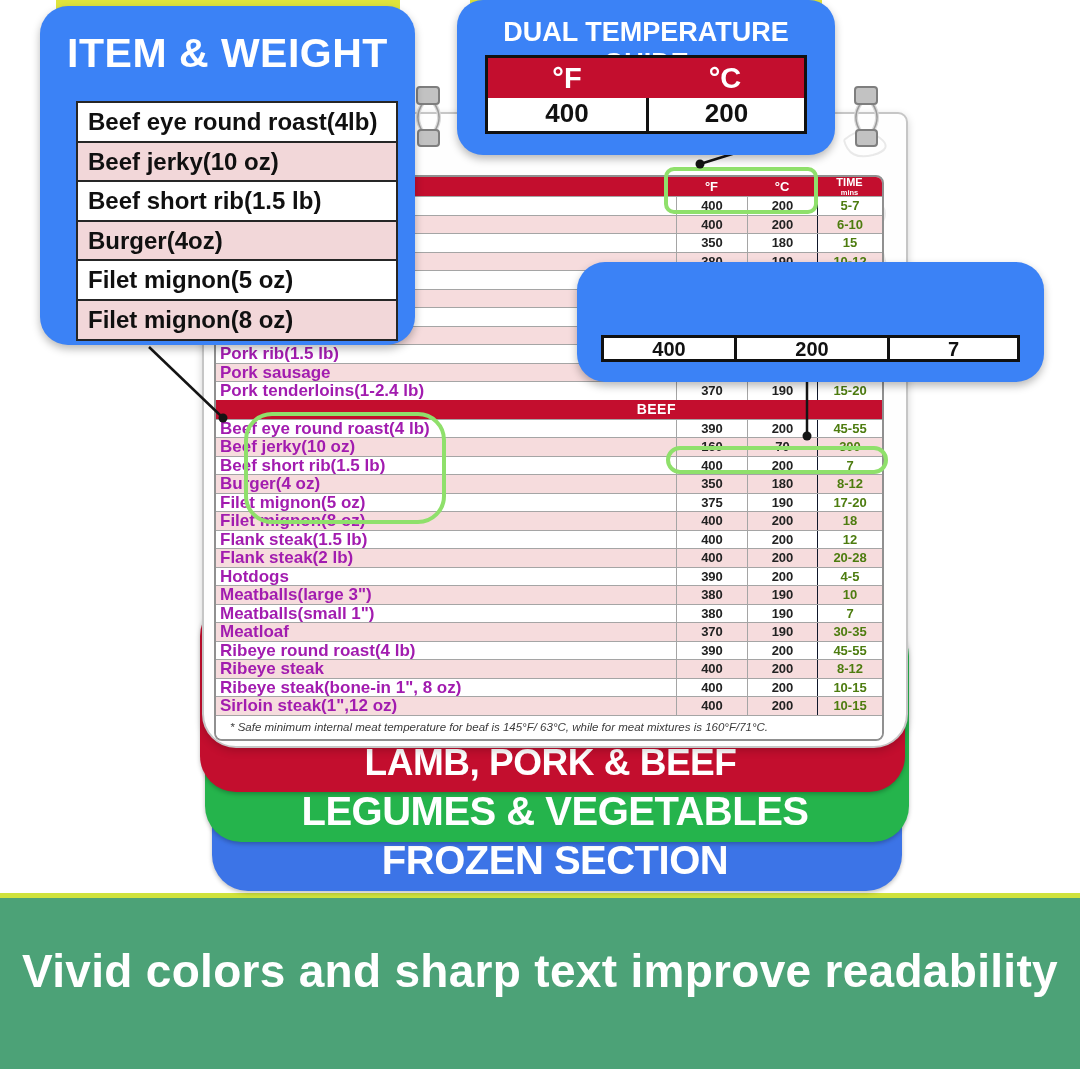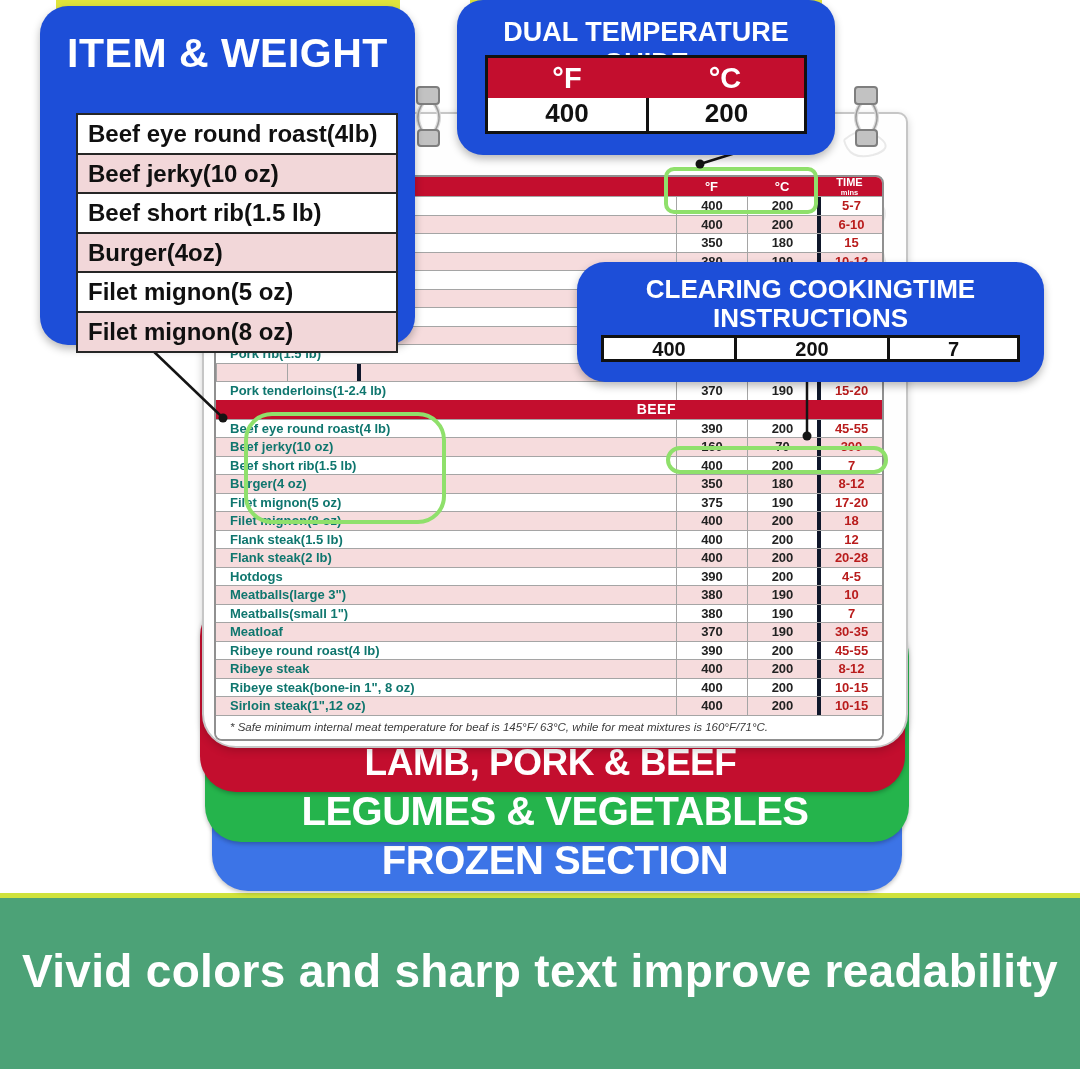--- a/index.html
+++ b/index.html
@@ -88,7 +88,7 @@
   .ystrip { position: absolute; background: #DFE43C; z-index: 9; }
   .ystrip1 { left: 56px; top: 0; width: 344px; height: 12px; border-radius: 0 0 4px 4px; }
   .ystrip2 { left: 470px; top: 0; width: 352px; height: 8px; }
-  .callout { position: absolute; background: #1d4ed8; z-index: 10; box-shadow: 0 4px 8px rgba(0,0,0,.28); }
+  .callout { position: absolute; background: #3b82f6; z-index: 10; box-shadow: 0 4px 8px rgba(0,0,0,.28); }
   .iw { left: 40px; top: 6px; width: 375px; height: 339px; border-radius: 28px; }
   .iw-title { margin-top: 24px; text-align: center; font-size: 41px; font-weight: bold;
               color: #fff; letter-spacing: .5px; }

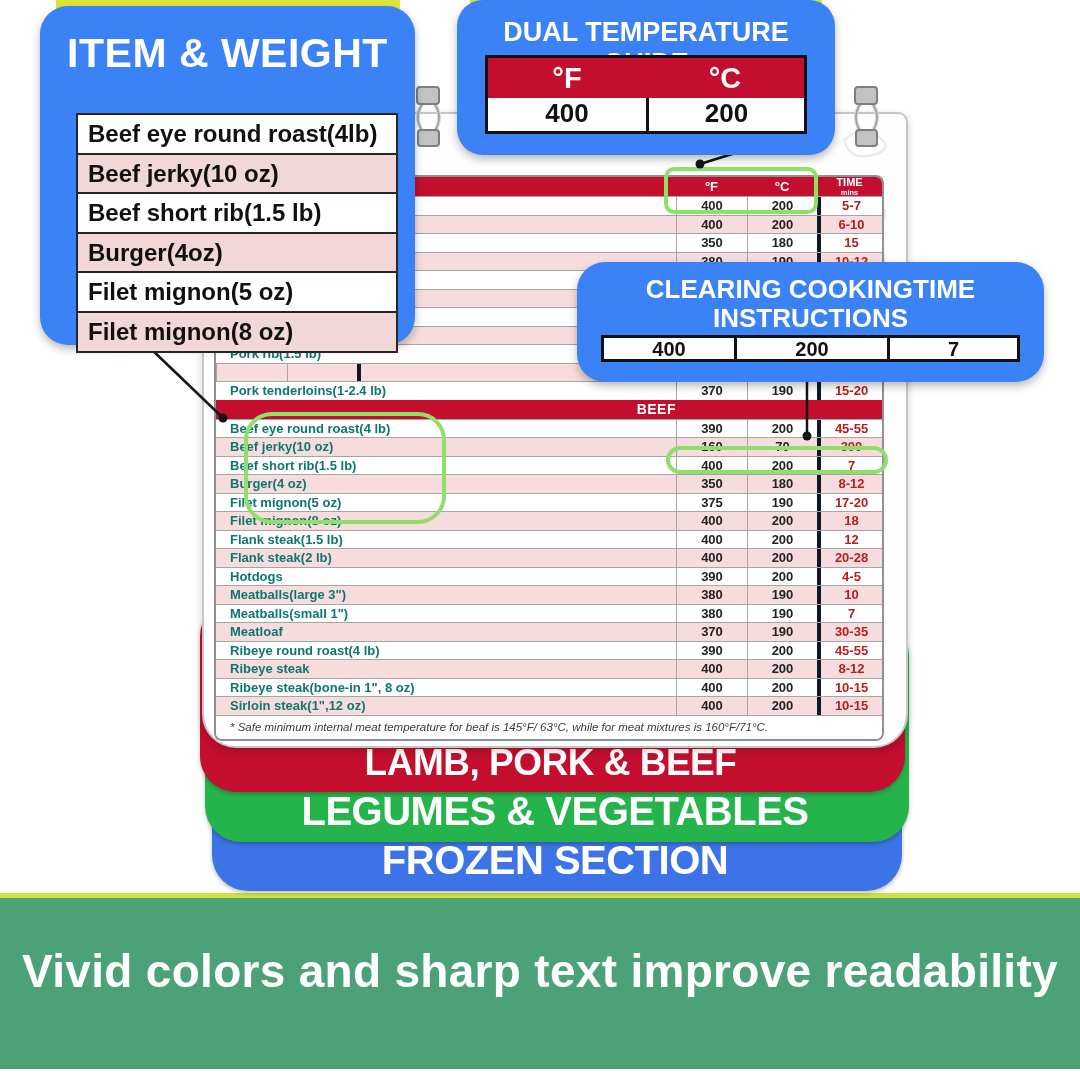--- a/index.html
+++ b/index.html
@@ -96,7 +96,7 @@
   .iw-row { height: 42px; background: #fff; border: 2.5px solid #262626; margin-top: -2.5px;
             font-size: 24px; font-weight: bold; color: #101010; line-height: 37px;
             padding-left: 10px; white-space: nowrap; overflow: hidden; }
-  .iw-row.first { margin-top: 12px; }
+  .iw-row.first { margin-top: 0; }
   .iw-row.alt { background: #F2D7D9; }
 
   

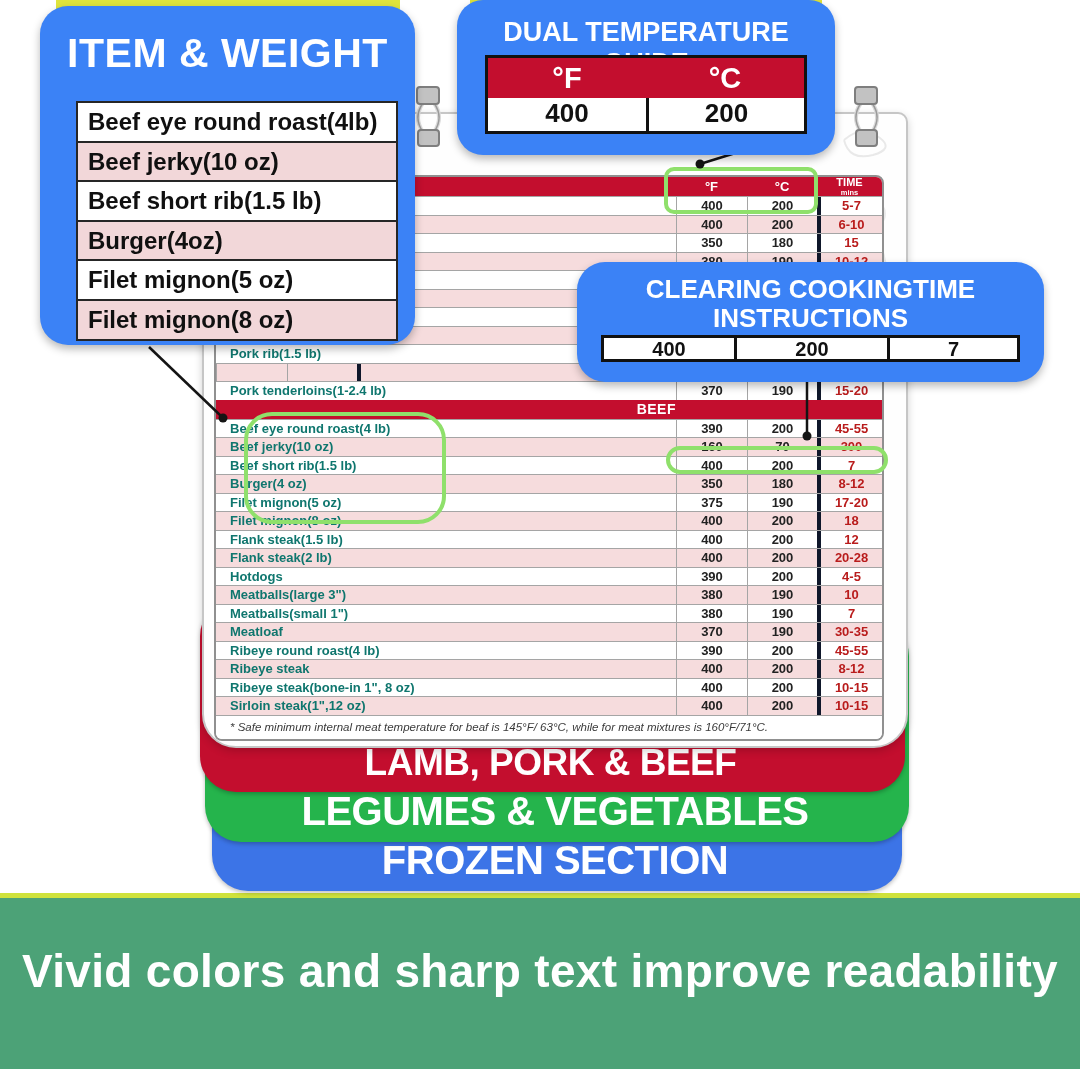--- a/index.html
+++ b/index.html
@@ -62,8 +62,8 @@
         font-weight: bold; color: #222; line-height: 17px; }
   .cc { width: 70px; border-left: 1px solid #A5A5A5; text-align: center; font-size: 13px;
         font-weight: bold; color: #222; line-height: 17px; }
-  .ct { width: 65px; border-left: 4px solid #0f172a; text-align: center; font-size: 13px;
-        font-weight: bold; color: #b91c1c; line-height: 17px; }
+  .ct { width: 65px; border-left: 1px solid #0f172a; text-align: center; font-size: 13px;
+        font-weight: bold; color: #4d7c0f; line-height: 17px; }
   .footnote {
     height: 24px; border-top: 1px solid #A5A5A5; background: #fff;
     font-style: italic; font-size: 11.5px; color: #3a3a3a; padding: 5px 0 0 14px;

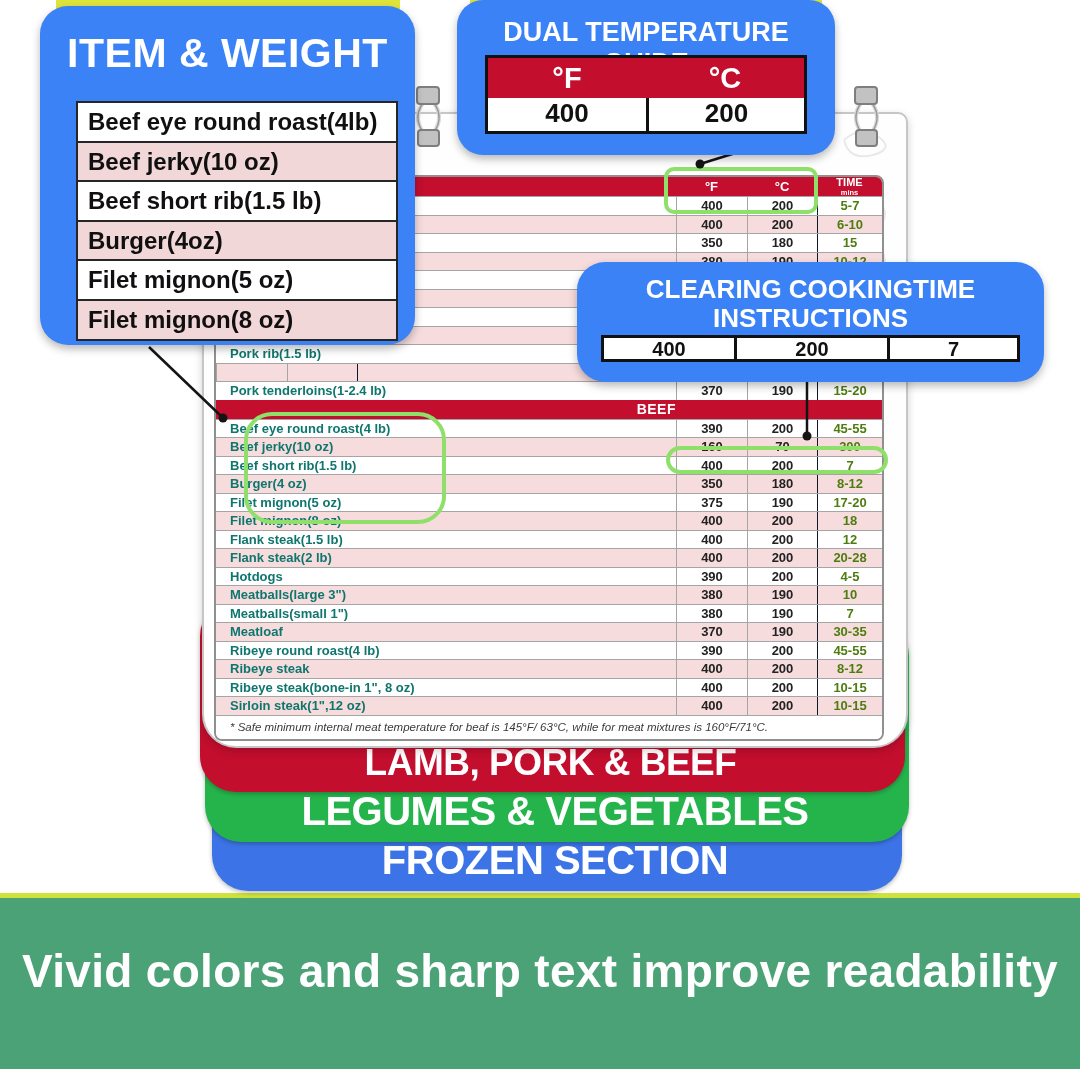--- a/index.html
+++ b/index.html
@@ -398,10 +398,6 @@
   </div>
 
   <div class="callout clearing">
-    <div class="clr-title">
-      <span>CLEARING COOKINGTIME</span><br>
-      <span>INSTRUCTIONS</span>
-    </div>
     <div class="clr-bar">
       <div class="clr-f">400</div>
       <div class="clr-c">200</div>

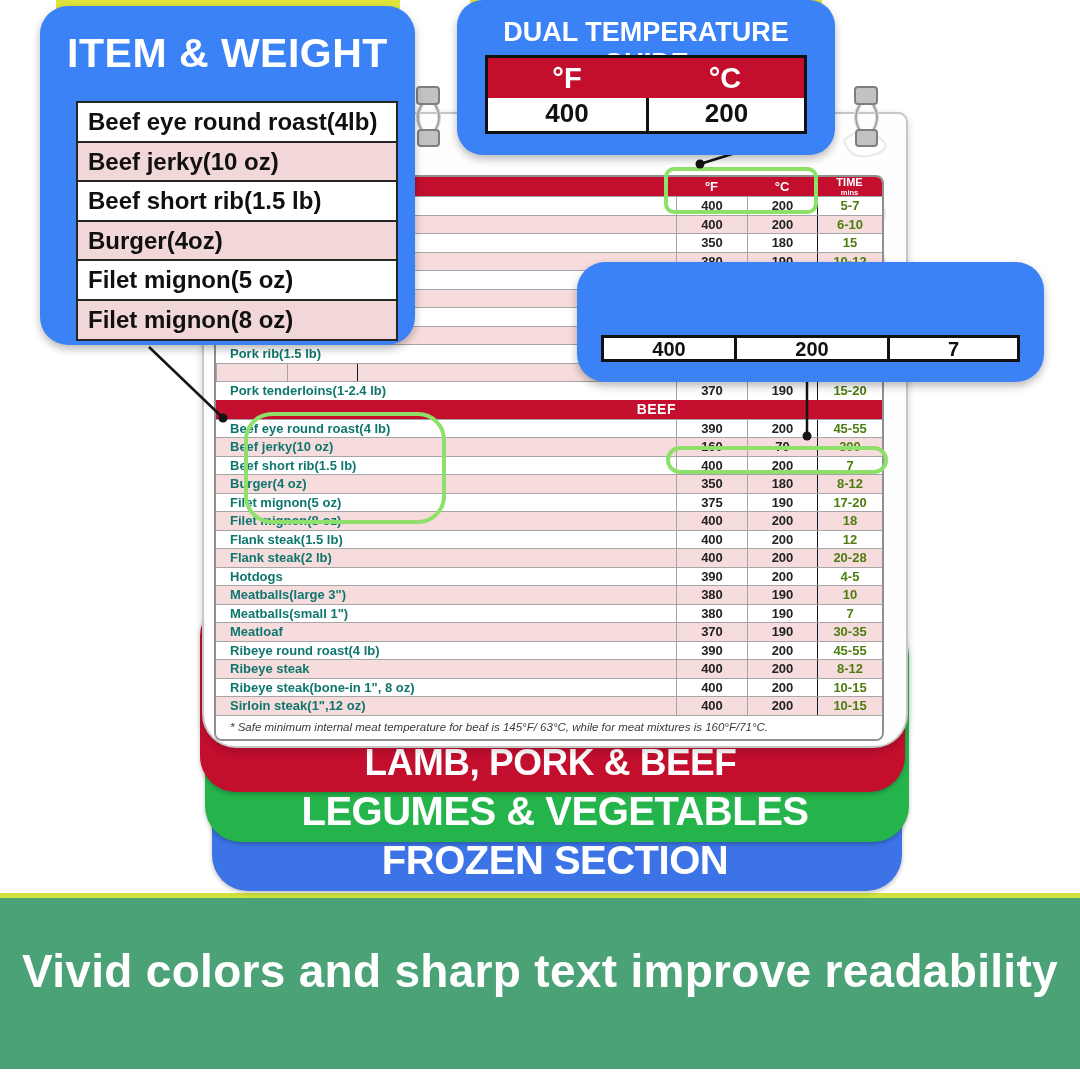--- a/index.html
+++ b/index.html
@@ -56,7 +56,7 @@
 
   .crow { display: flex; height: 18.5px; border-top: 1px solid #A5A5A5; background: #fff; }
   .crow.alt { background: #F6DCDD; }
-  .cn { width: 460px; padding-left: 14px; font-size: 13px; font-weight: bold; color: #0f766e;
+  .cn { width: 460px; padding-left: 4px; font-size: 17px; font-weight: bold; color: #a21caf;
         line-height: 17px; white-space: nowrap; overflow: hidden; }
   .cf { width: 71px; border-left: 1px solid #A5A5A5; text-align: center; font-size: 13px;
         font-weight: bold; color: #222; line-height: 17px; }

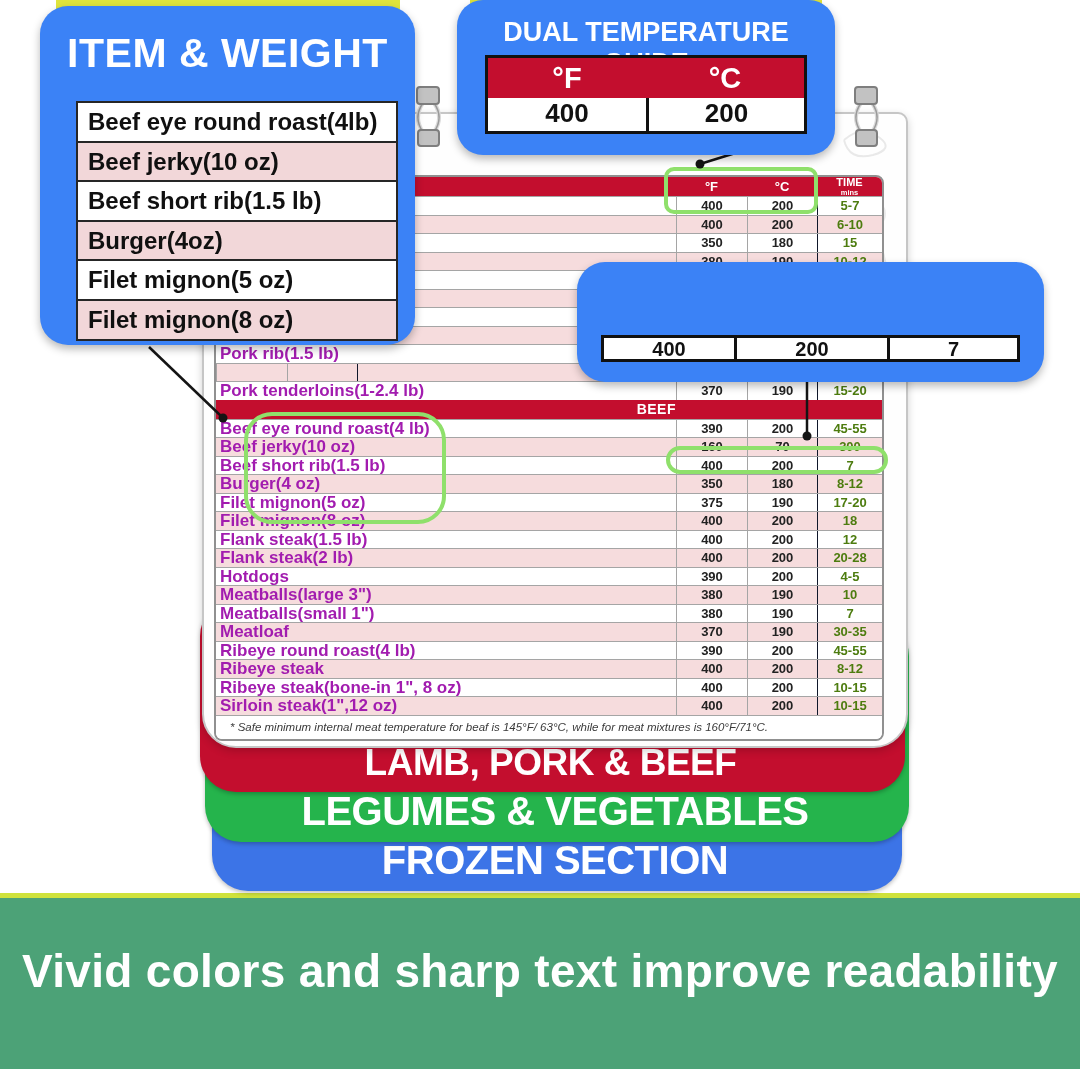--- a/index.html
+++ b/index.html
@@ -216,6 +216,7 @@
             <div class="ct"></div>
           </div>
           <div class="crow alt">
+            <div class="cn">Pork sausage</div>
             <div class="cf"></div>
             <div class="cc"></div>
             <div class="ct"></div>

